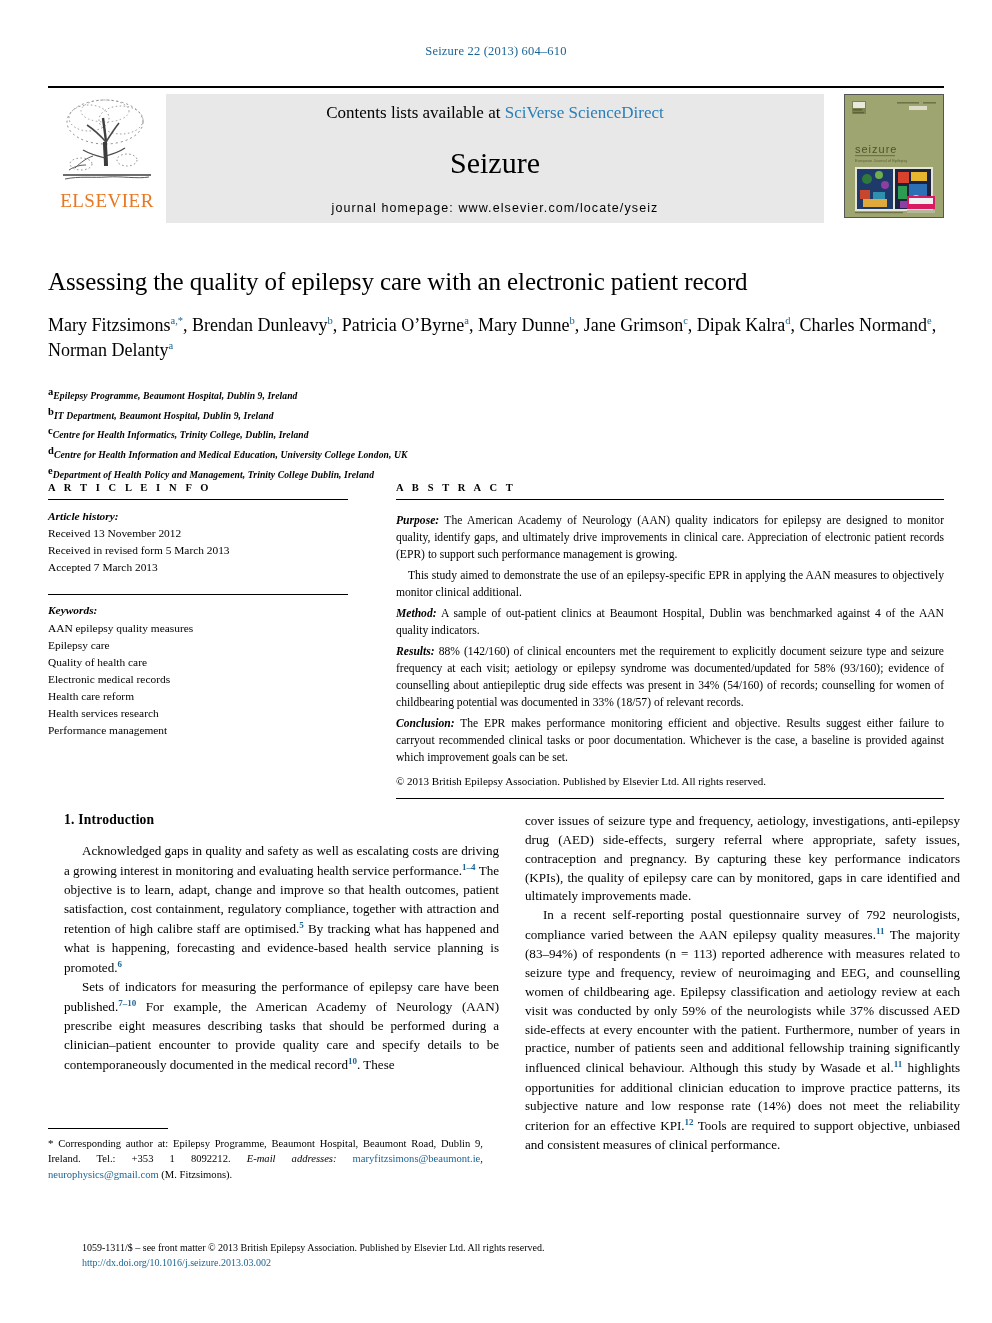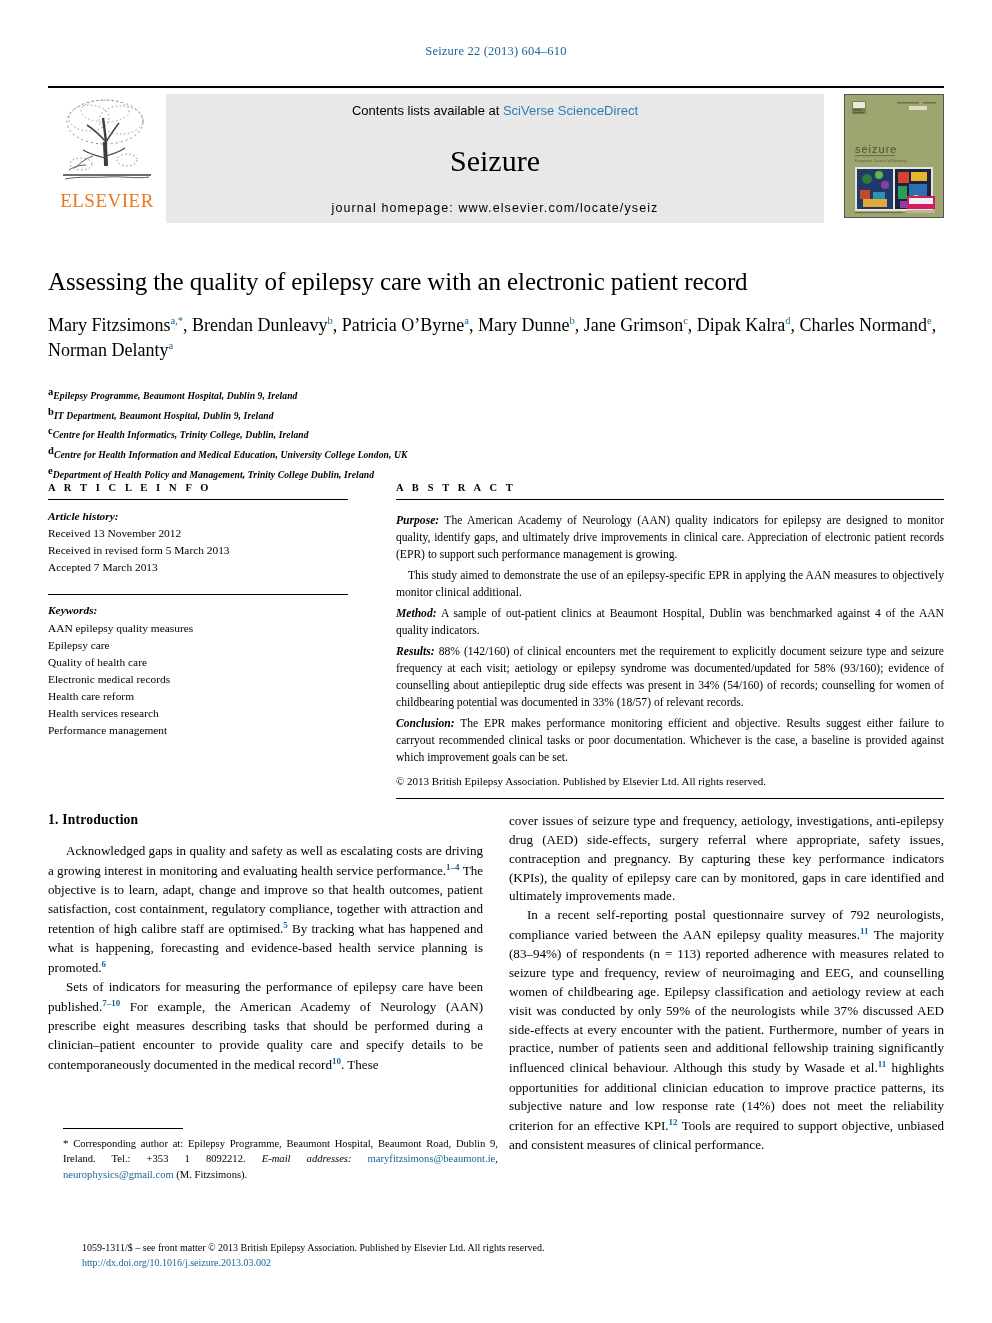--- a/index.html
+++ b/index.html
@@ -74,8 +74,8 @@
     min-height: 112px;
   }
   .contents-line {
-    font-size: 13px;
-    font-family: Liberation Sans, sans-serif;
+    font-size: 17px;
+    font-family: Liberation Serif, serif;
     color: #000;
   }
   .contents-line a {

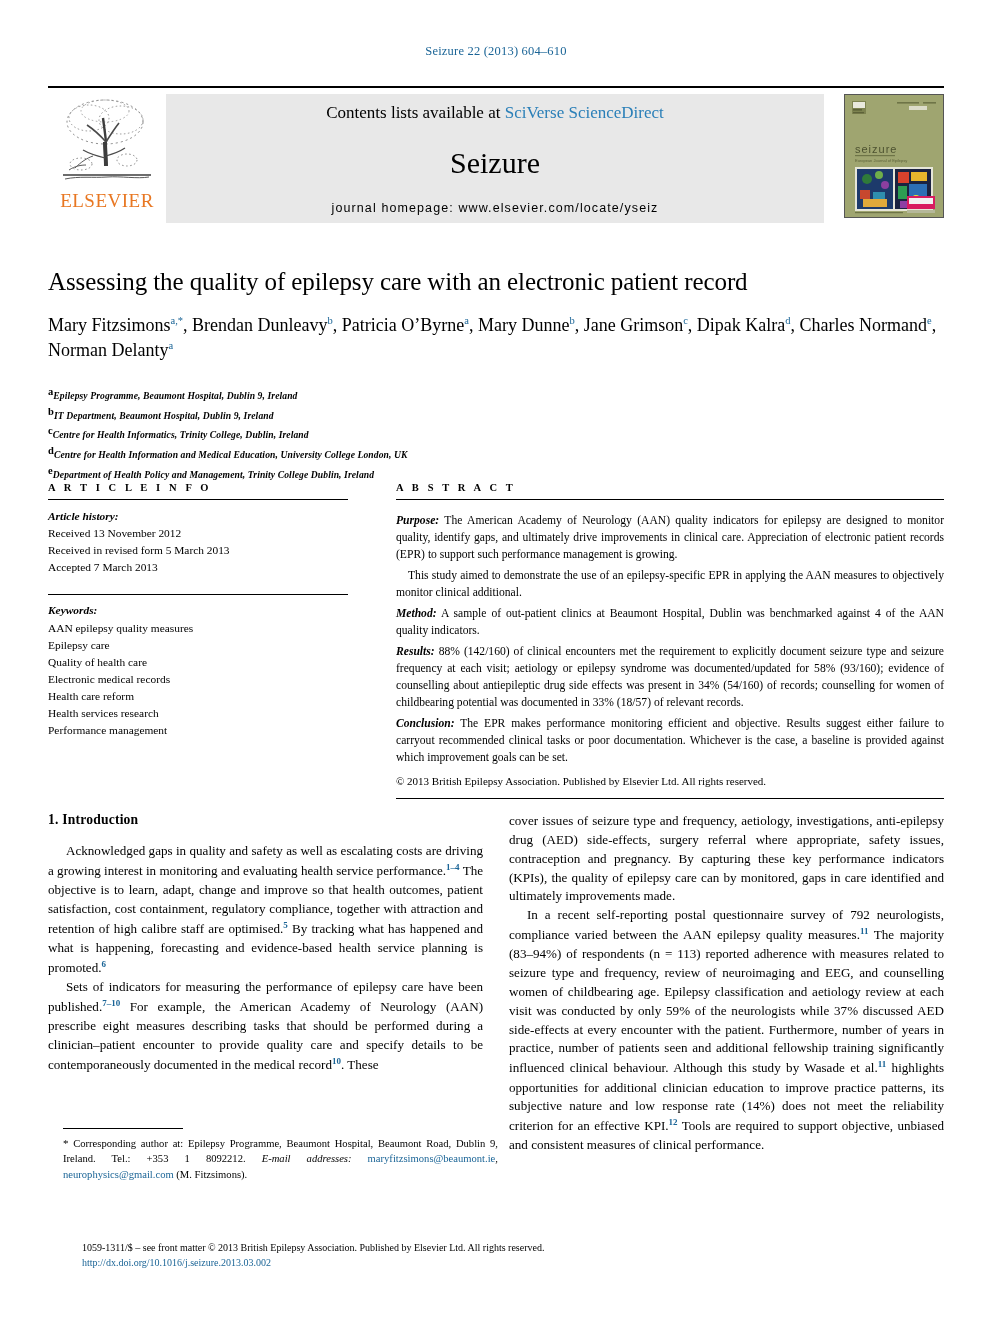--- a/index.html
+++ b/index.html
@@ -183,7 +183,7 @@
   
   .body-cols {
     position: absolute;
-    left: 48px; top: 812px;
+    left: 64px; top: 812px;
     width: 896px;
     display: flex;
     gap: 26px;

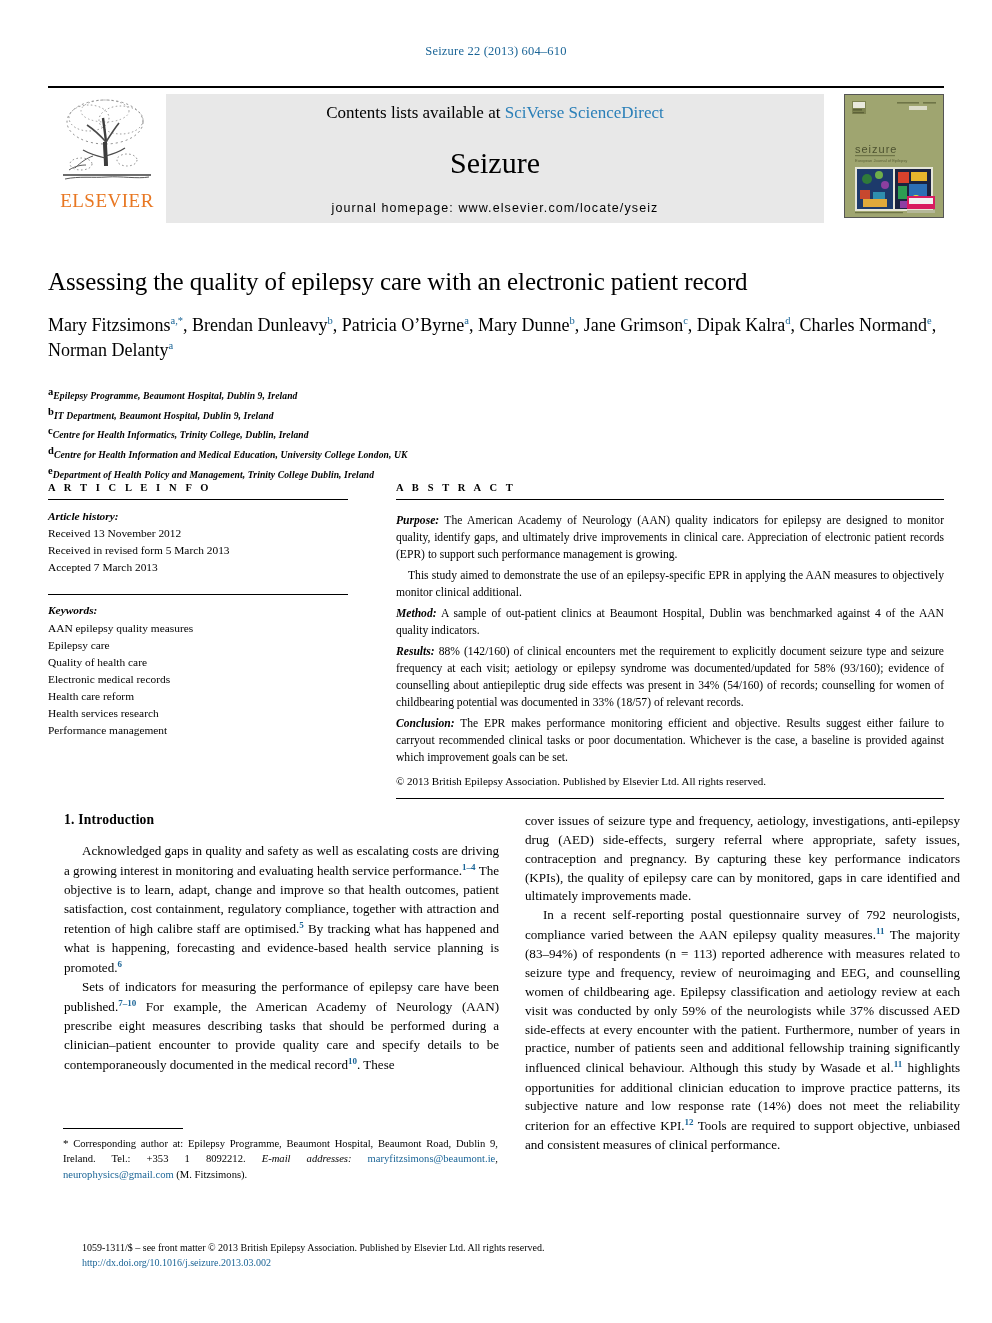--- a/index.html
+++ b/index.html
@@ -209,7 +209,7 @@
   
   .footnote {
     position: absolute;
-    left: 63px; top: 1128px;
+    left: 48px; top: 1128px;
     width: 435px;
   }
   .fn-rule { border-top: 1px solid #000; width: 120px; margin-bottom: 6px; }

